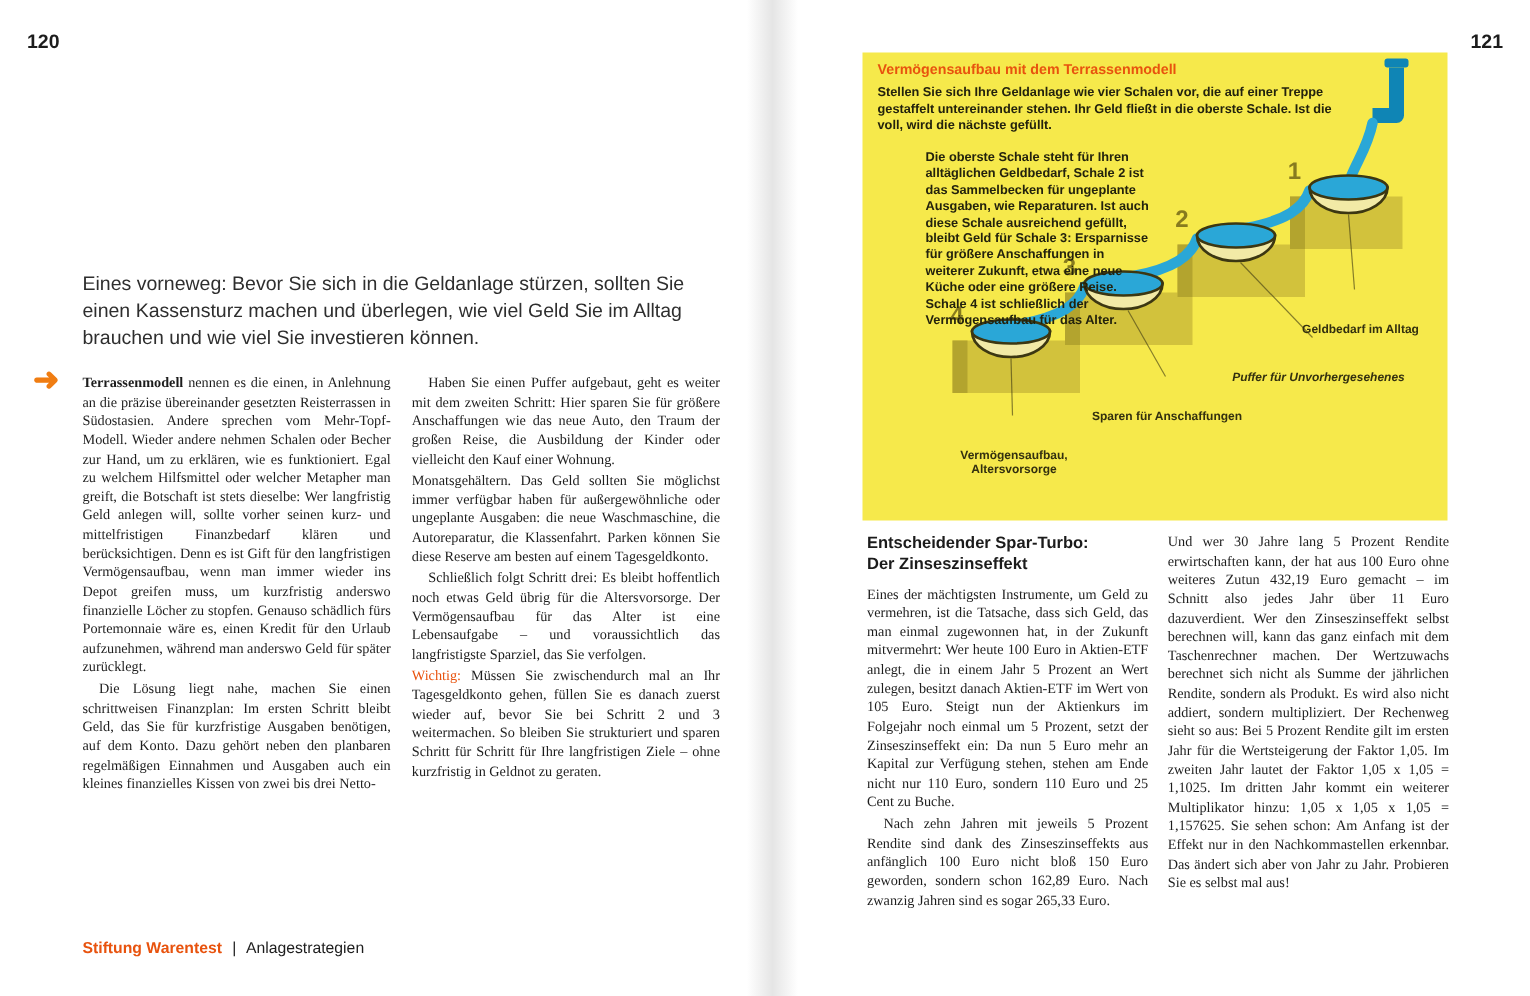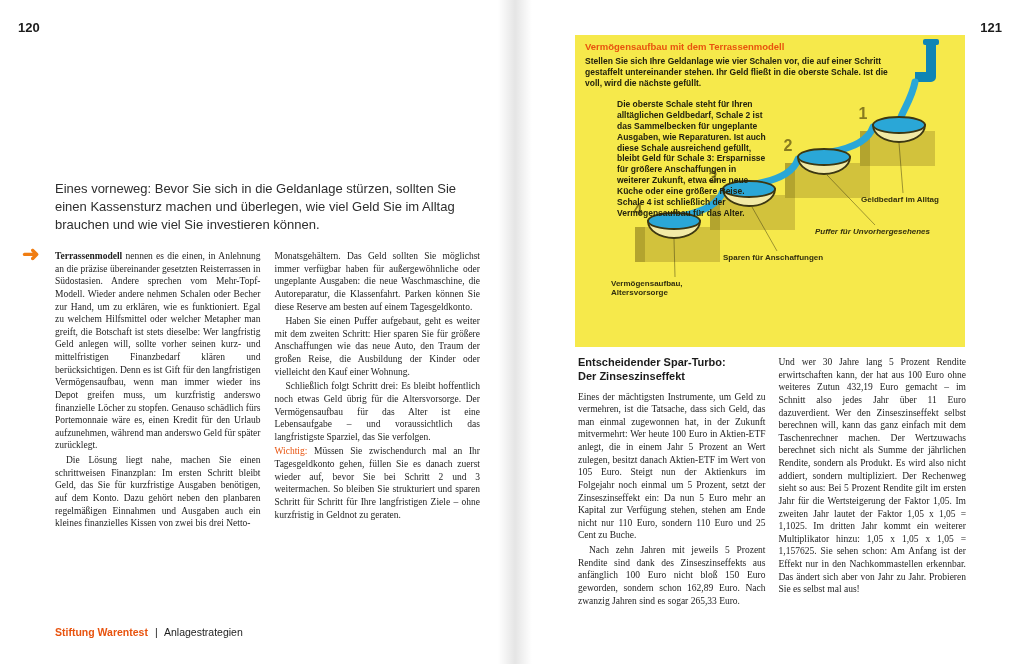--- a/index.html
+++ b/index.html
@@ -91,7 +91,7 @@
 
   <div class="infobox">
     <h2 class="box-title">Vermögensaufbau mit dem Terrassenmodell</h2>
-    <p class="box-intro">Stellen Sie sich Ihre Geldanlage wie vier Schalen vor, die auf einer Schritt gestaffelt untereinander stehen. Ihr Geld fließt in die oberste Schale. Ist die voll, wird die nächste gefüllt.</p>
+    <p class="box-intro">Stellen Sie sich Ihre Geldanlage wie vier Schalen vor, die auf einer Treppe gestaffelt untereinander stehen. Ihr Geld fließt in die oberste Schale. Ist die voll, wird die nächste gefüllt.</p>
     <p class="box-body">Die oberste Schale steht für Ihren alltäglichen Geldbedarf, Schale 2 ist das Sammelbecken für ungeplante Ausgaben, wie Reparaturen. Ist auch diese Schale ausreichend gefüllt, bleibt Geld für Schale 3: Ersparnisse für größere Anschaffungen in weiterer Zukunft, etwa eine neue Küche oder eine größere Reise. Schale 4 ist schließlich der Vermögensaufbau für das Alter.</p>
 
     <svg class="diagram" viewBox="0 0 390 312" aria-hidden="true">

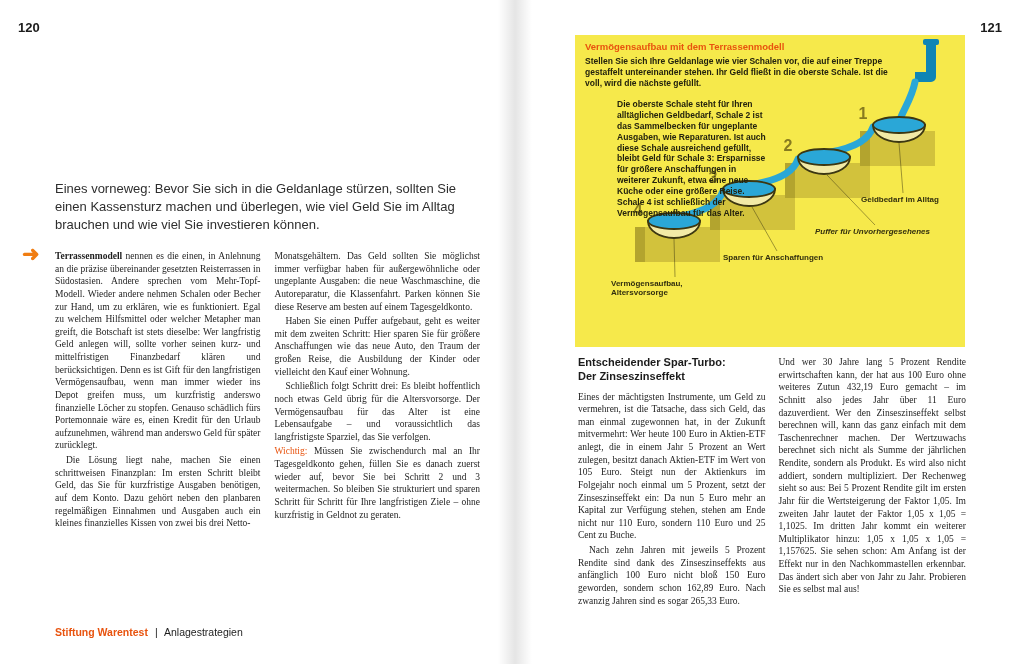--- a/index.html
+++ b/index.html
@@ -45,7 +45,7 @@
                font:700 8.5px/1.28 "Liberation Sans", sans-serif; color:#23220d;margin-left:32px; }
   .diagram { position:absolute; left:0; top:0; width:390px; height:312px; z-index:1; }
   .dlabel { position:absolute; z-index:3; font:700 8px/1.18 "Liberation Sans", sans-serif;
-            color:#33300f; text-align:left; }
+            color:#33300f; text-align:center;margin-top:20px; }
   .dlabel.l1 { left:286px; top:160px; width:92px;  }
   .dlabel.l2 { left:240px; top:192px; width:128px;font-style:italic; }
   .dlabel.l3 { left:148px; top:218px; width:110px; }

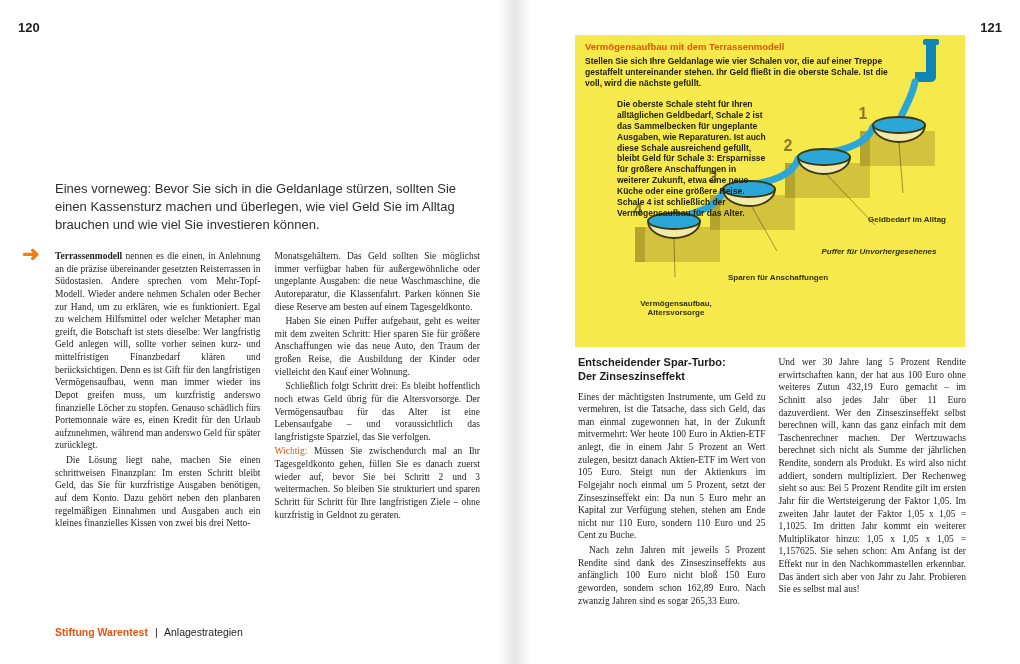--- a/index.html
+++ b/index.html
@@ -76,8 +76,8 @@
       <p class="bodytxt indent">Die Lösung liegt nahe, machen Sie einen schrittweisen Finanzplan: Im ersten Schritt bleibt Geld, das Sie für kurzfristige Ausgaben benötigen, auf dem Konto. Dazu gehört neben den planbaren regelmäßigen Einnahmen und Ausgaben auch ein kleines finanzielles Kissen von zwei bis drei Netto-</p>
     </div>
     <div class="col">
+      <p class="bodytxt indent">Haben Sie einen Puffer aufgebaut, geht es weiter mit dem zweiten Schritt: Hier sparen Sie für größere Anschaffungen wie das neue Auto, den Traum der großen Reise, die Ausbildung der Kinder oder vielleicht den Kauf einer Wohnung.</p>
       <p class="bodytxt">Monatsgehältern. Das Geld sollten Sie möglichst immer verfügbar haben für außergewöhnliche oder ungeplante Ausgaben: die neue Waschmaschine, die Autoreparatur, die Klassenfahrt. Parken können Sie diese Reserve am besten auf einem Tagesgeldkonto.</p>
-      <p class="bodytxt indent">Haben Sie einen Puffer aufgebaut, geht es weiter mit dem zweiten Schritt: Hier sparen Sie für größere Anschaffungen wie das neue Auto, den Traum der großen Reise, die Ausbildung der Kinder oder vielleicht den Kauf einer Wohnung.</p>
       <p class="bodytxt indent">Schließlich folgt Schritt drei: Es bleibt hoffentlich noch etwas Geld übrig für die Altersvorsorge. Der Vermögensaufbau für das Alter ist eine Lebensaufgabe – und voraussichtlich das langfristigste Sparziel, das Sie verfolgen.</p>
       <p class="bodytxt"><span class="wichtig">Wichtig:</span><span> Müssen Sie zwischendurch mal an Ihr Tagesgeldkonto gehen, füllen Sie es danach zuerst wieder auf, bevor Sie bei Schritt 2 und 3 weitermachen. So bleiben Sie strukturiert und sparen Schritt für Schritt für Ihre langfristigen Ziele – ohne kurzfristig in Geldnot zu geraten.</span></p>
     </div>

